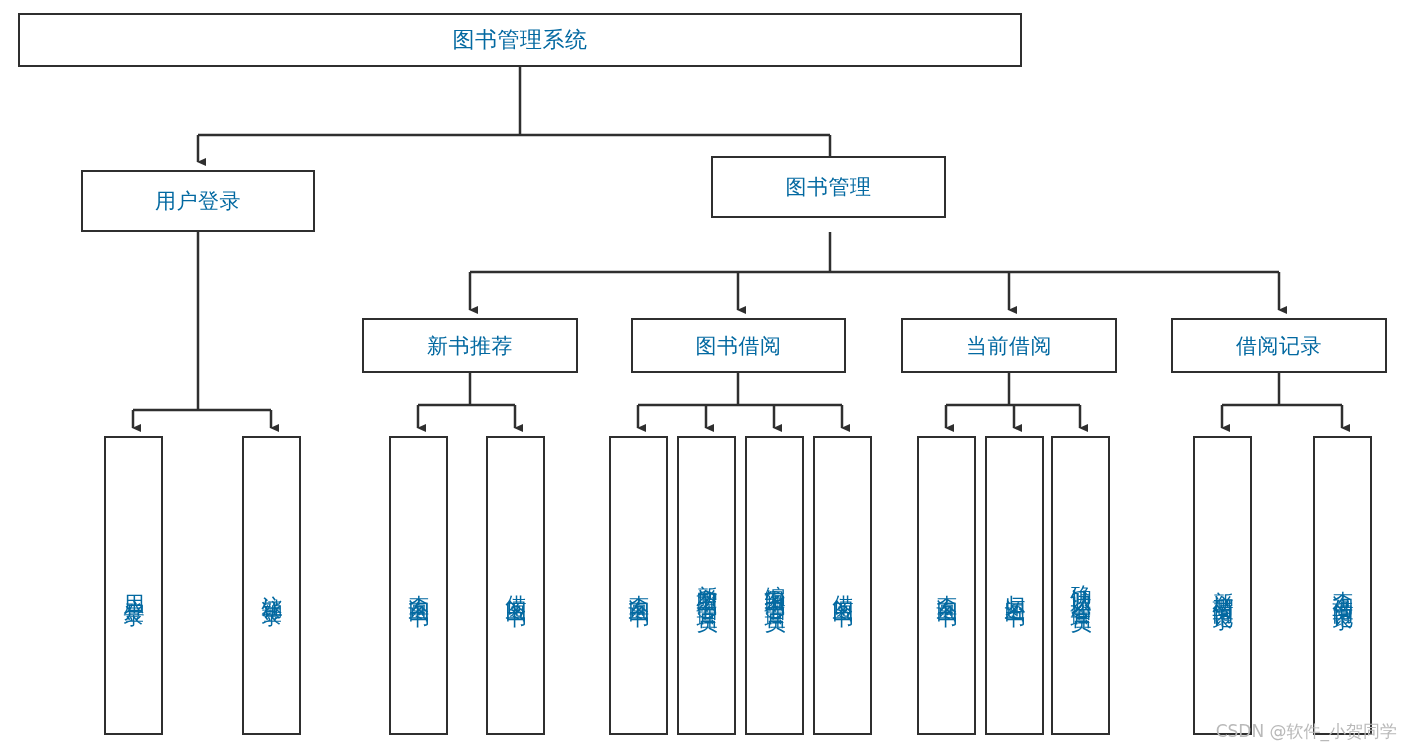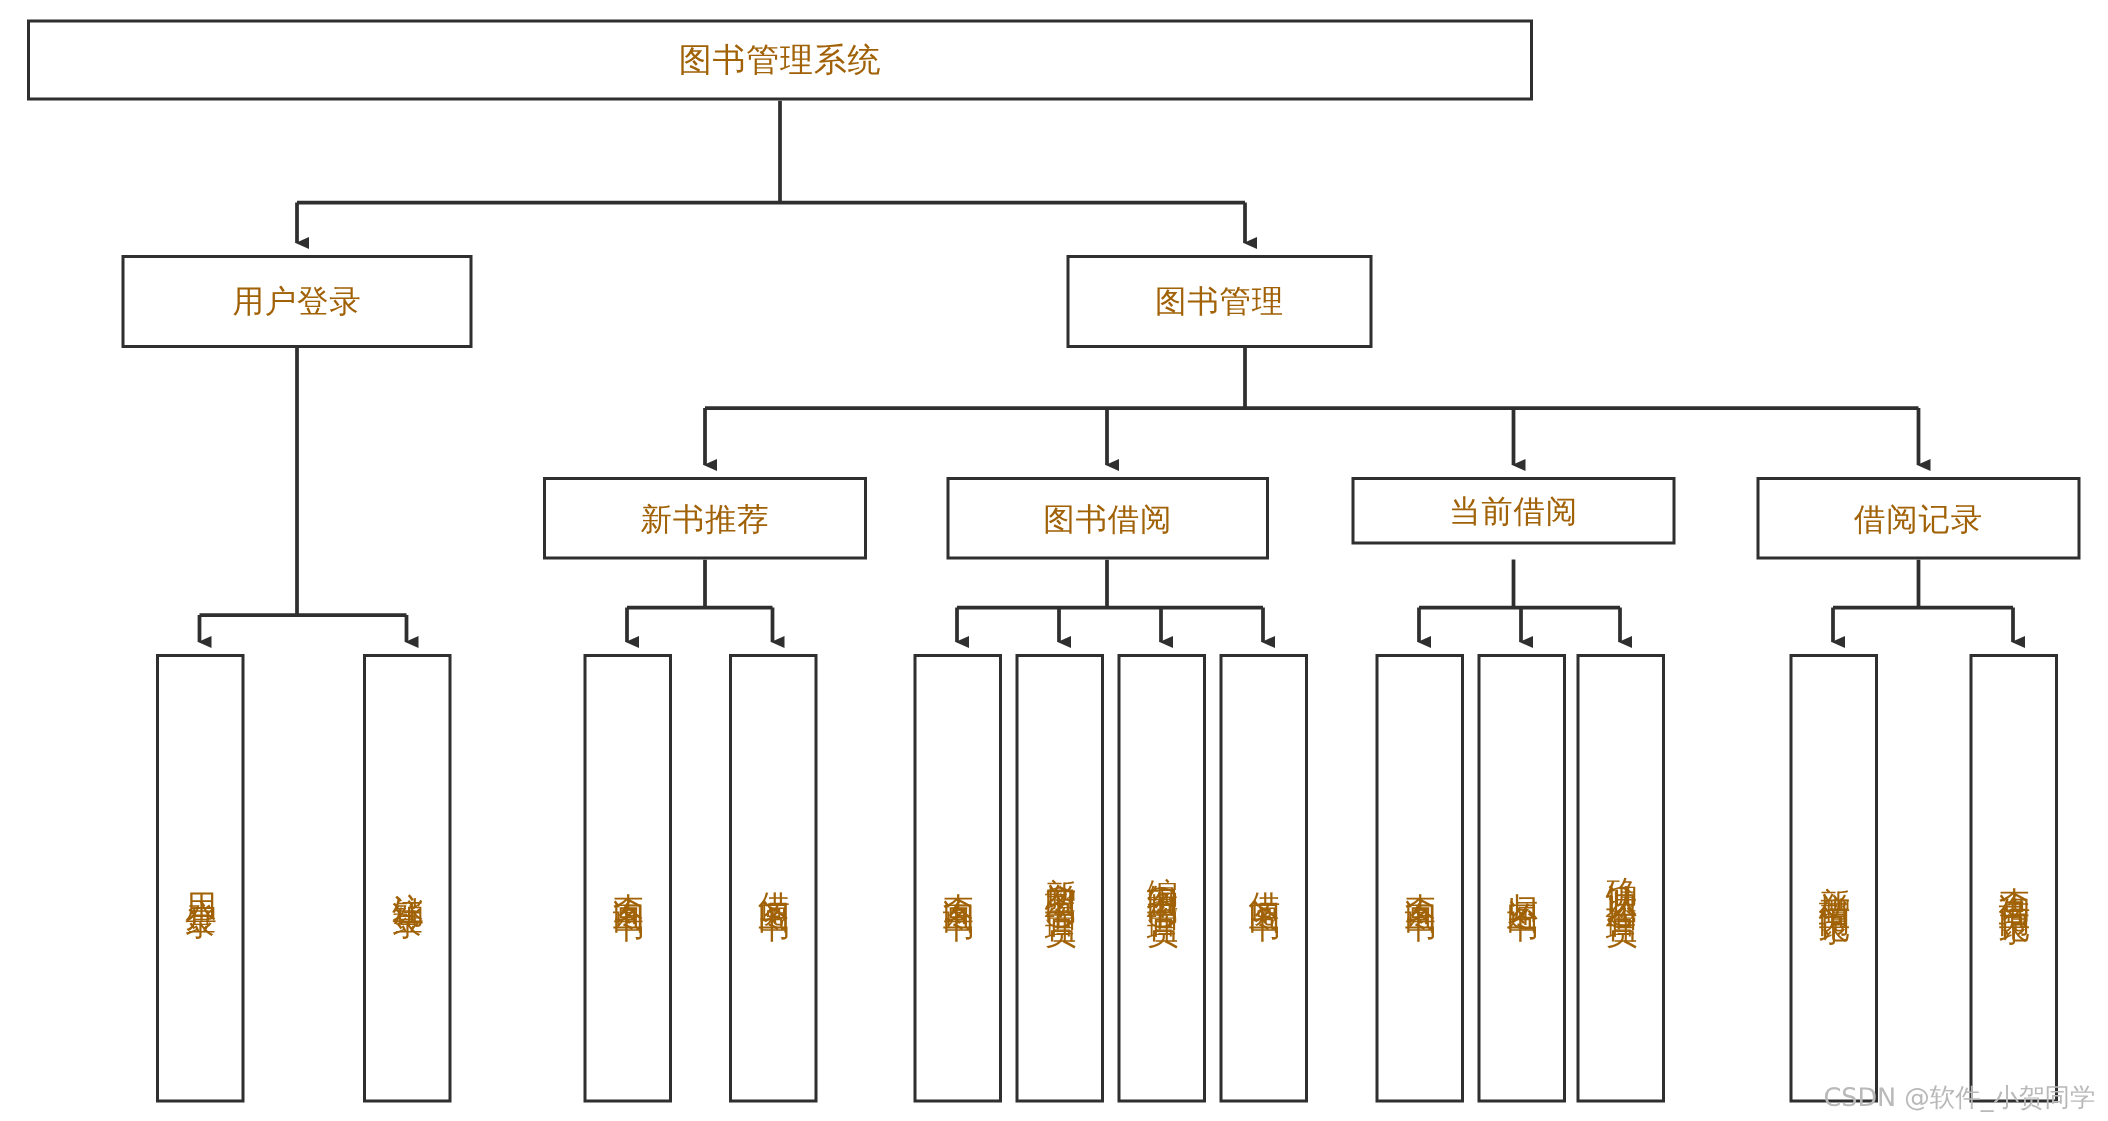--- a/index.html
+++ b/index.html
@@ -32,7 +32,7 @@
     display: flex;
     align-items: center;
     justify-content: center;
-    color: #a16207;
+    color: #0369a1;
     z-index: 2;
   }
   .node.horiz {

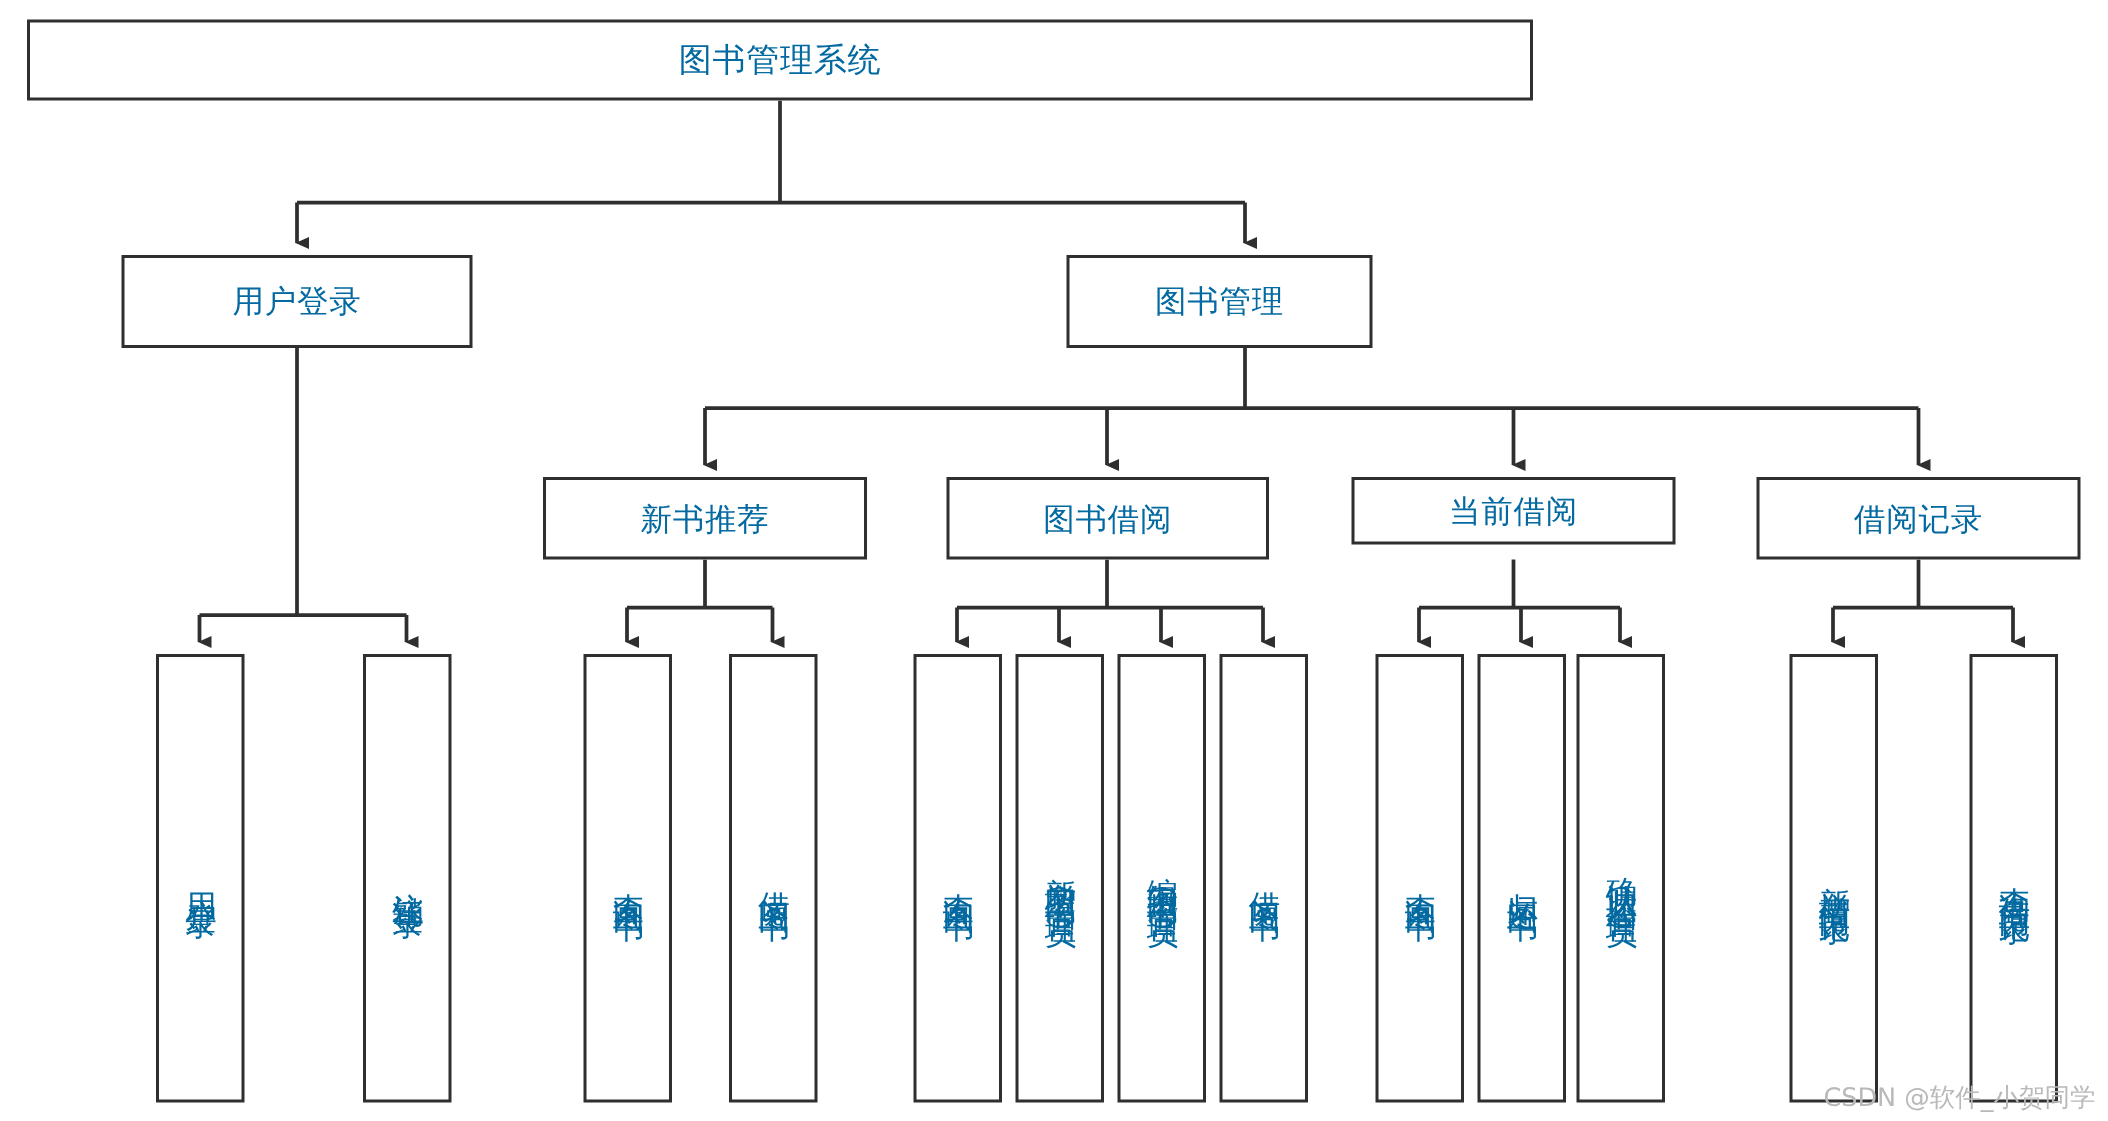--- a/index.html
+++ b/index.html
@@ -126,7 +126,7 @@
   <div class="node horiz" style="left:81px; top:170px; width:234px; height:62px;">
     <span>用户登录</span>
   </div>
-  <div class="node horiz" style="left:711px; top:170px; width:204px; height:62px;">
+  <div class="node horiz" style="left:711px; top:156px; width:235px; height:62px;">
     <span>图书管理</span>
   </div>
 

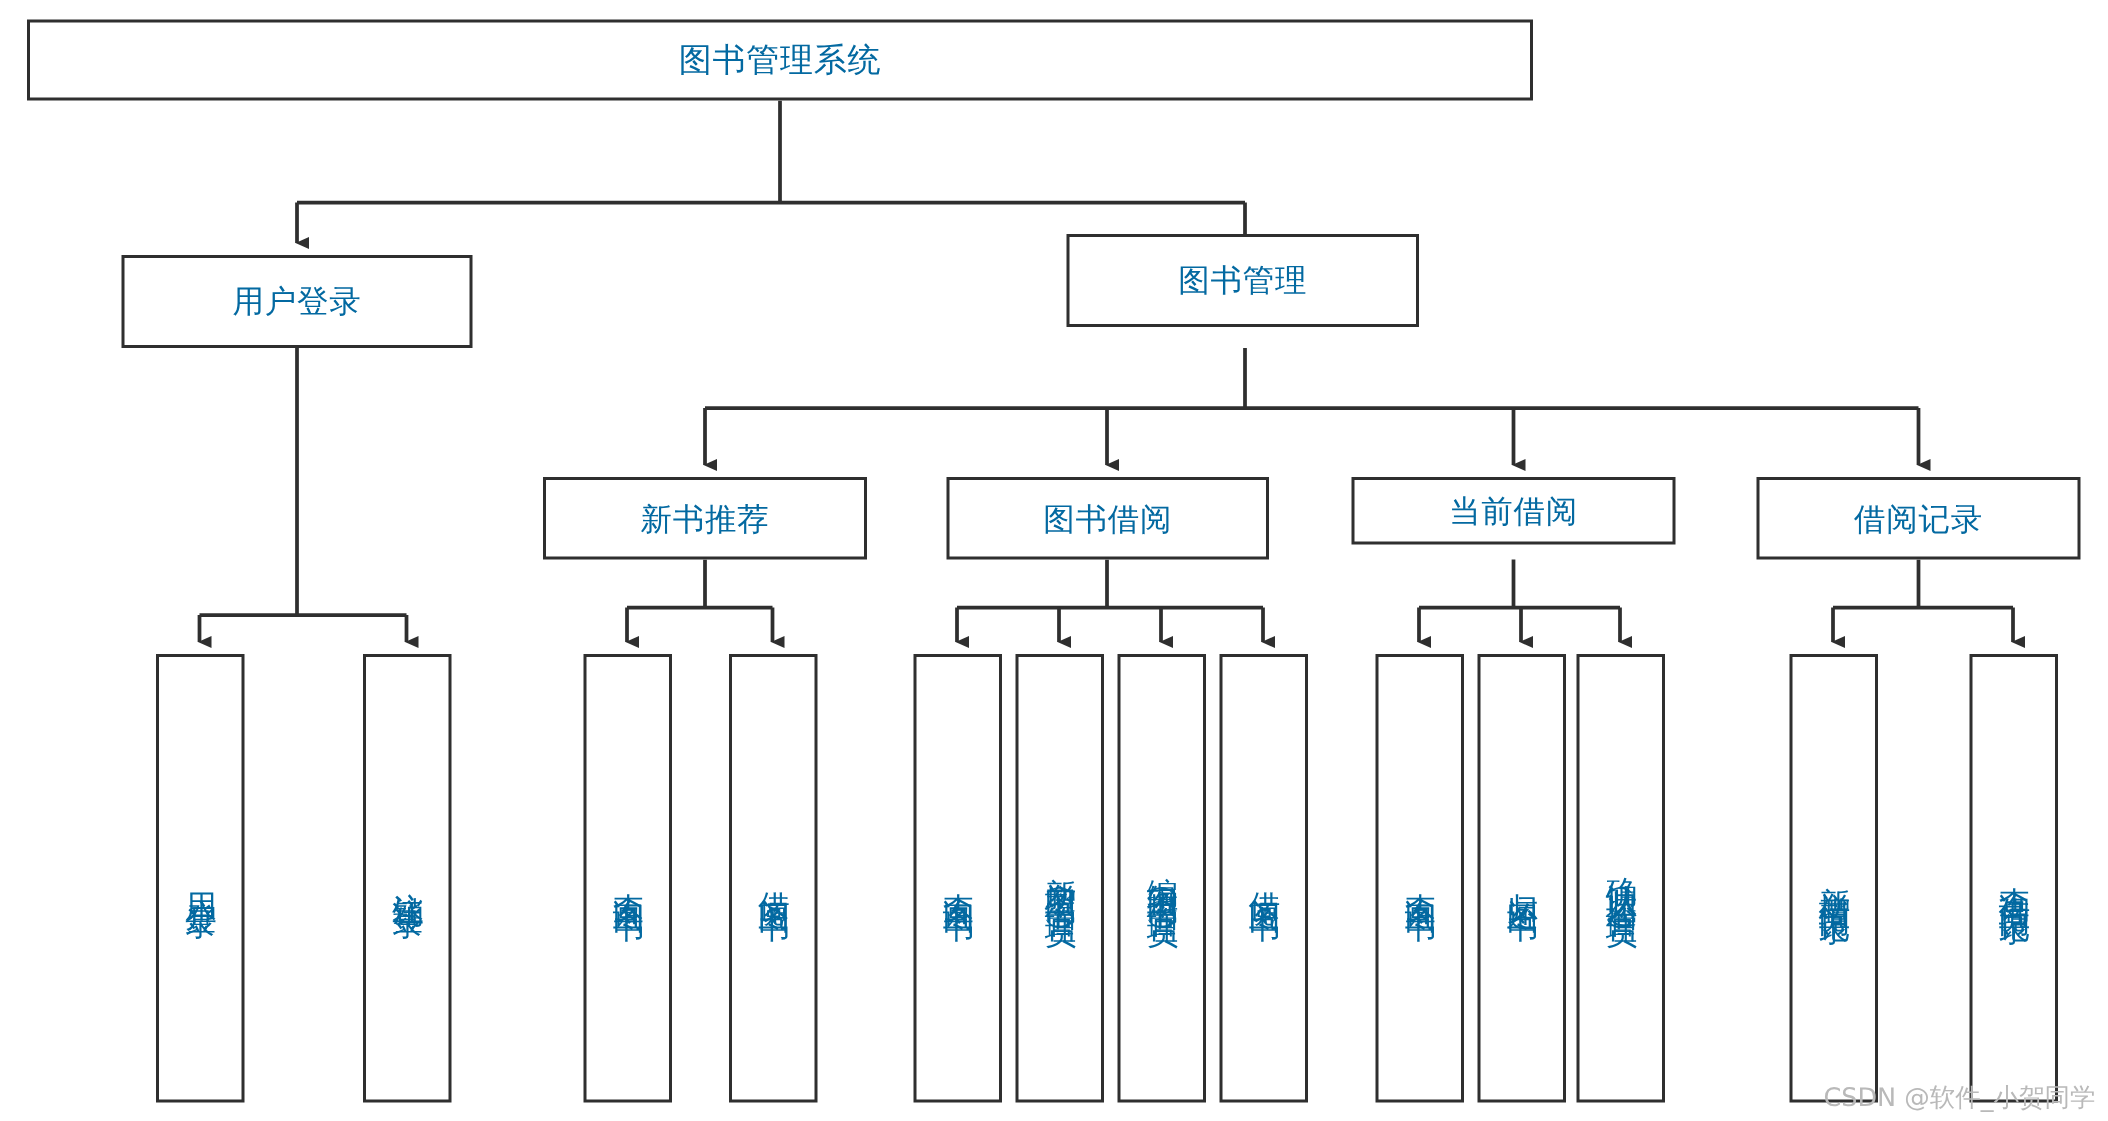--- a/index.html
+++ b/index.html
@@ -136,7 +136,7 @@
   <div class="node horiz" style="left:631px; top:318px; width:215px; height:55px;">
     <span>图书借阅</span>
   </div>
-  <div class="node horiz" style="left:901px; top:318px; width:216px; height:45px;">
+  <div class="node horiz" style="left:901px; top:318px; width:216px; height:55px;">
     <span>当前借阅</span>
   </div>
   <div class="node horiz" style="left:1171px; top:318px; width:216px; height:55px;">

